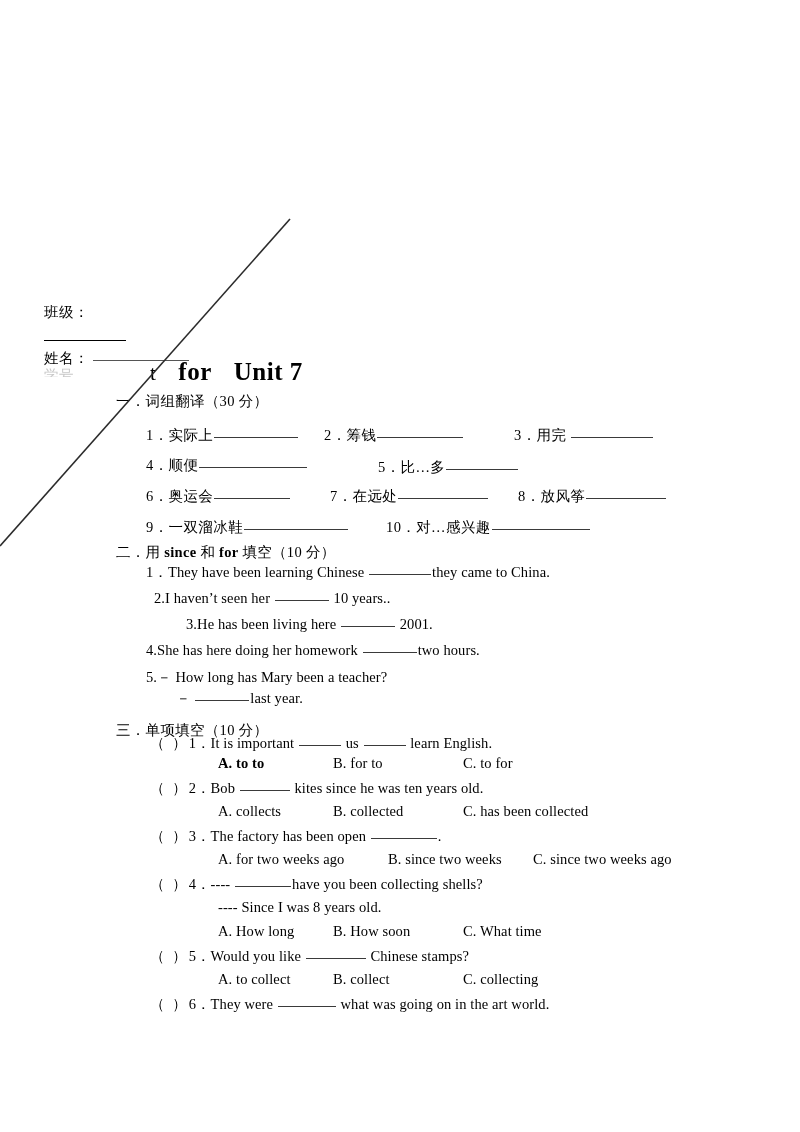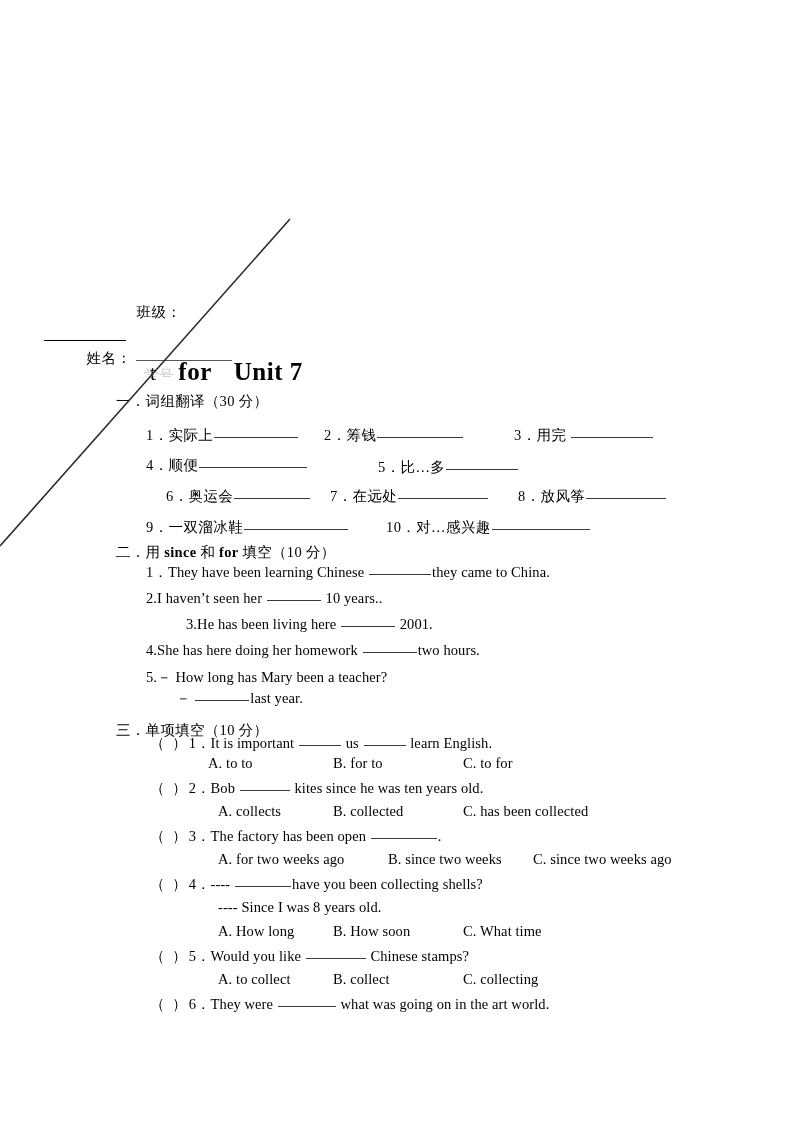--- a/index.html
+++ b/index.html
@@ -22,7 +22,6 @@
     inset: 0;
     width: 652px;
     height: 1132px;
-    text-align: center;
   }
 
   

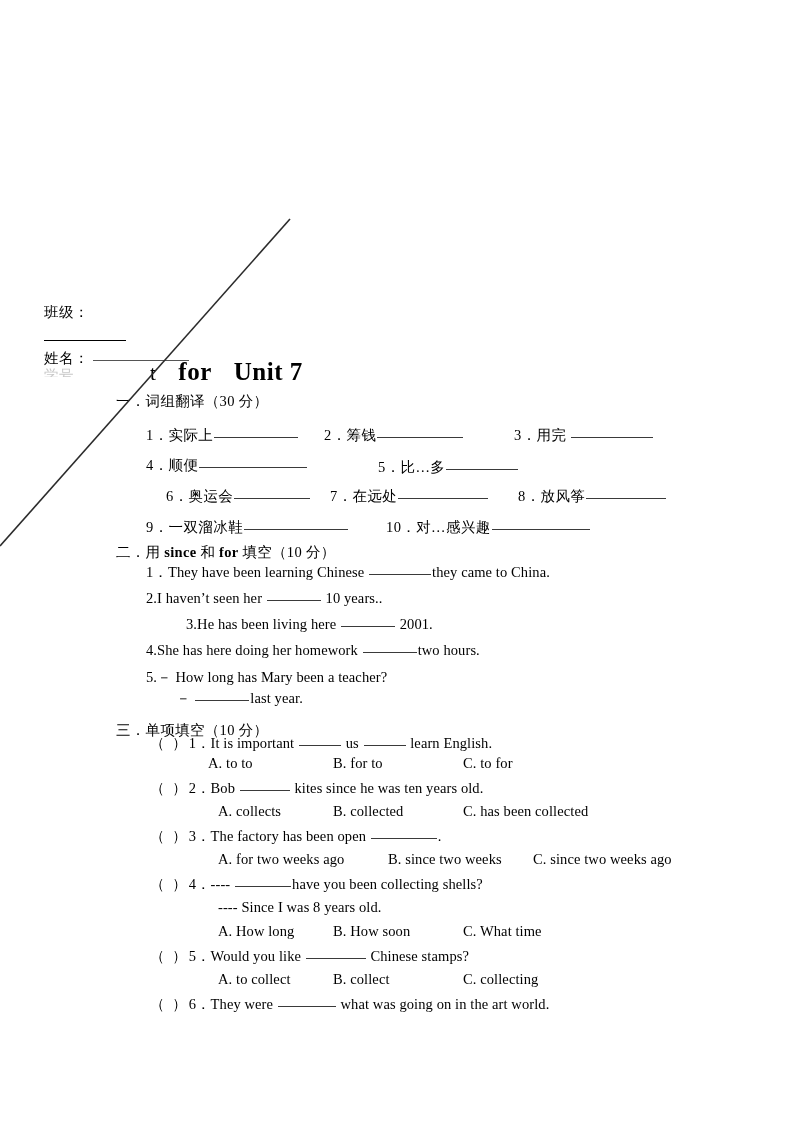--- a/index.html
+++ b/index.html
@@ -166,7 +166,7 @@
       <span>5．</span><span>比…多</span><span class="blank" style="width:72px"></span>
     </div>
 
-    <div class="line cn" style="left:146px; top:487px;margin-left:20px;">
+    <div class="line cn" style="left:146px; top:487px;">
       <span>6．</span><span>奥运会</span><span class="blank" style="width:76px"></span>
     </div>
     <div class="line cn" style="left:330px; top:487px;">

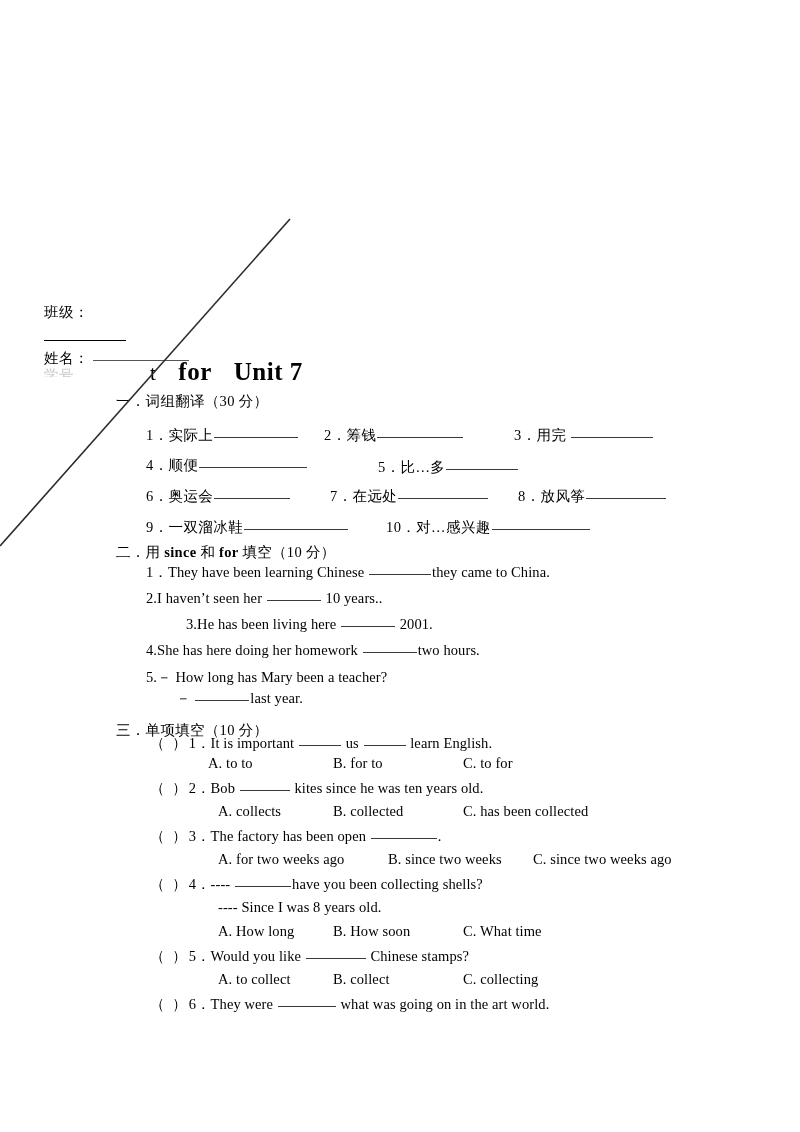--- a/index.html
+++ b/index.html
@@ -190,7 +190,7 @@
     <div class="line" style="left:146px; top:563px;">
       <span>1．</span><span>They have been learning Chinese </span><span class="blank" style="width:62px"></span><span>they came to China.</span>
     </div>
-    <div class="line" style="left:146px; top:590px;">
+    <div class="line" style="left:154px; top:590px;">
       <span>2.</span><span>I haven’t seen her </span><span class="blank" style="width:54px"></span><span> 10 years..</span>
     </div>
     <div class="line" style="left:146px; top:616px;margin-left:40px;">

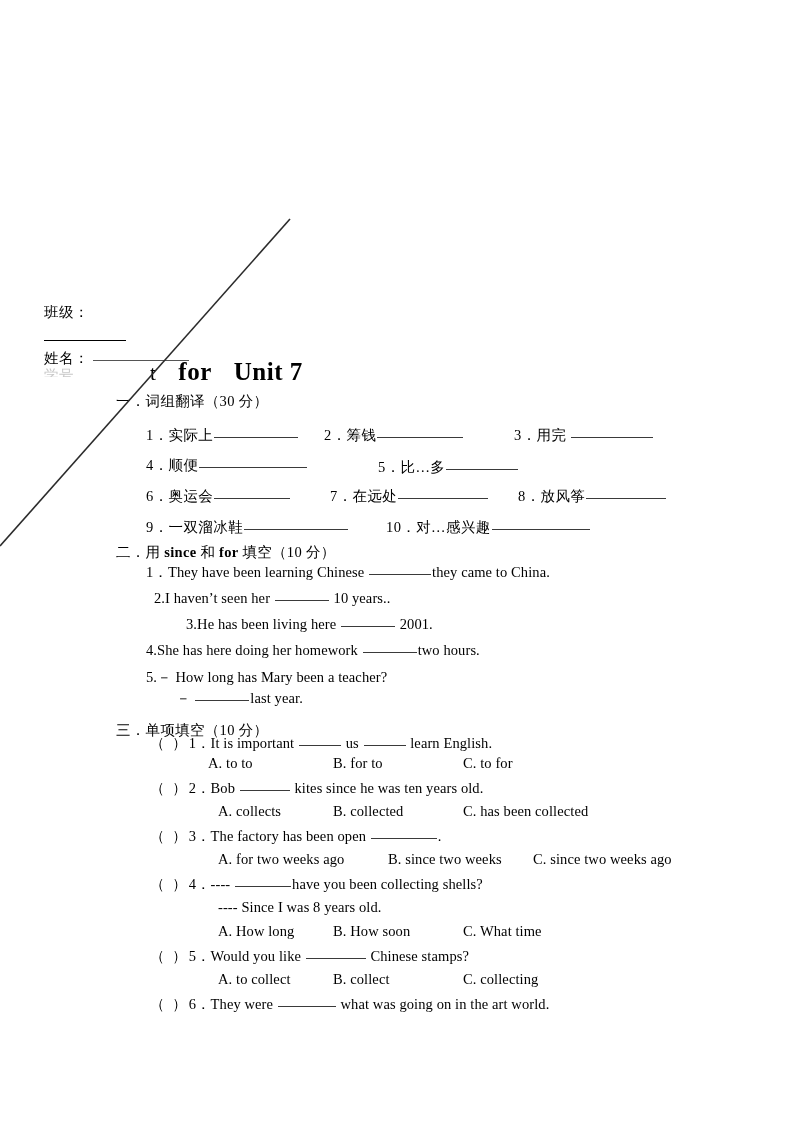--- a/index.html
+++ b/index.html
@@ -213,7 +213,7 @@
     <div class="line" style="left:150px; top:734px;">
       <span class="paren">（   ）</span><span>1．</span><span>It is important </span><span class="blank" style="width:42px"></span><span> us </span><span class="blank" style="width:42px"></span><span> learn English.</span>
     </div>
-    <div class="line" style="left:208px; top:755px;">A. to   to</div>
+    <div class="line" style="left:218px; top:755px;font-weight:bold;">A. to   to</div>
     <div class="line" style="left:333px; top:755px;">B. for    to</div>
     <div class="line" style="left:463px; top:755px;">C. to   for</div>
 

